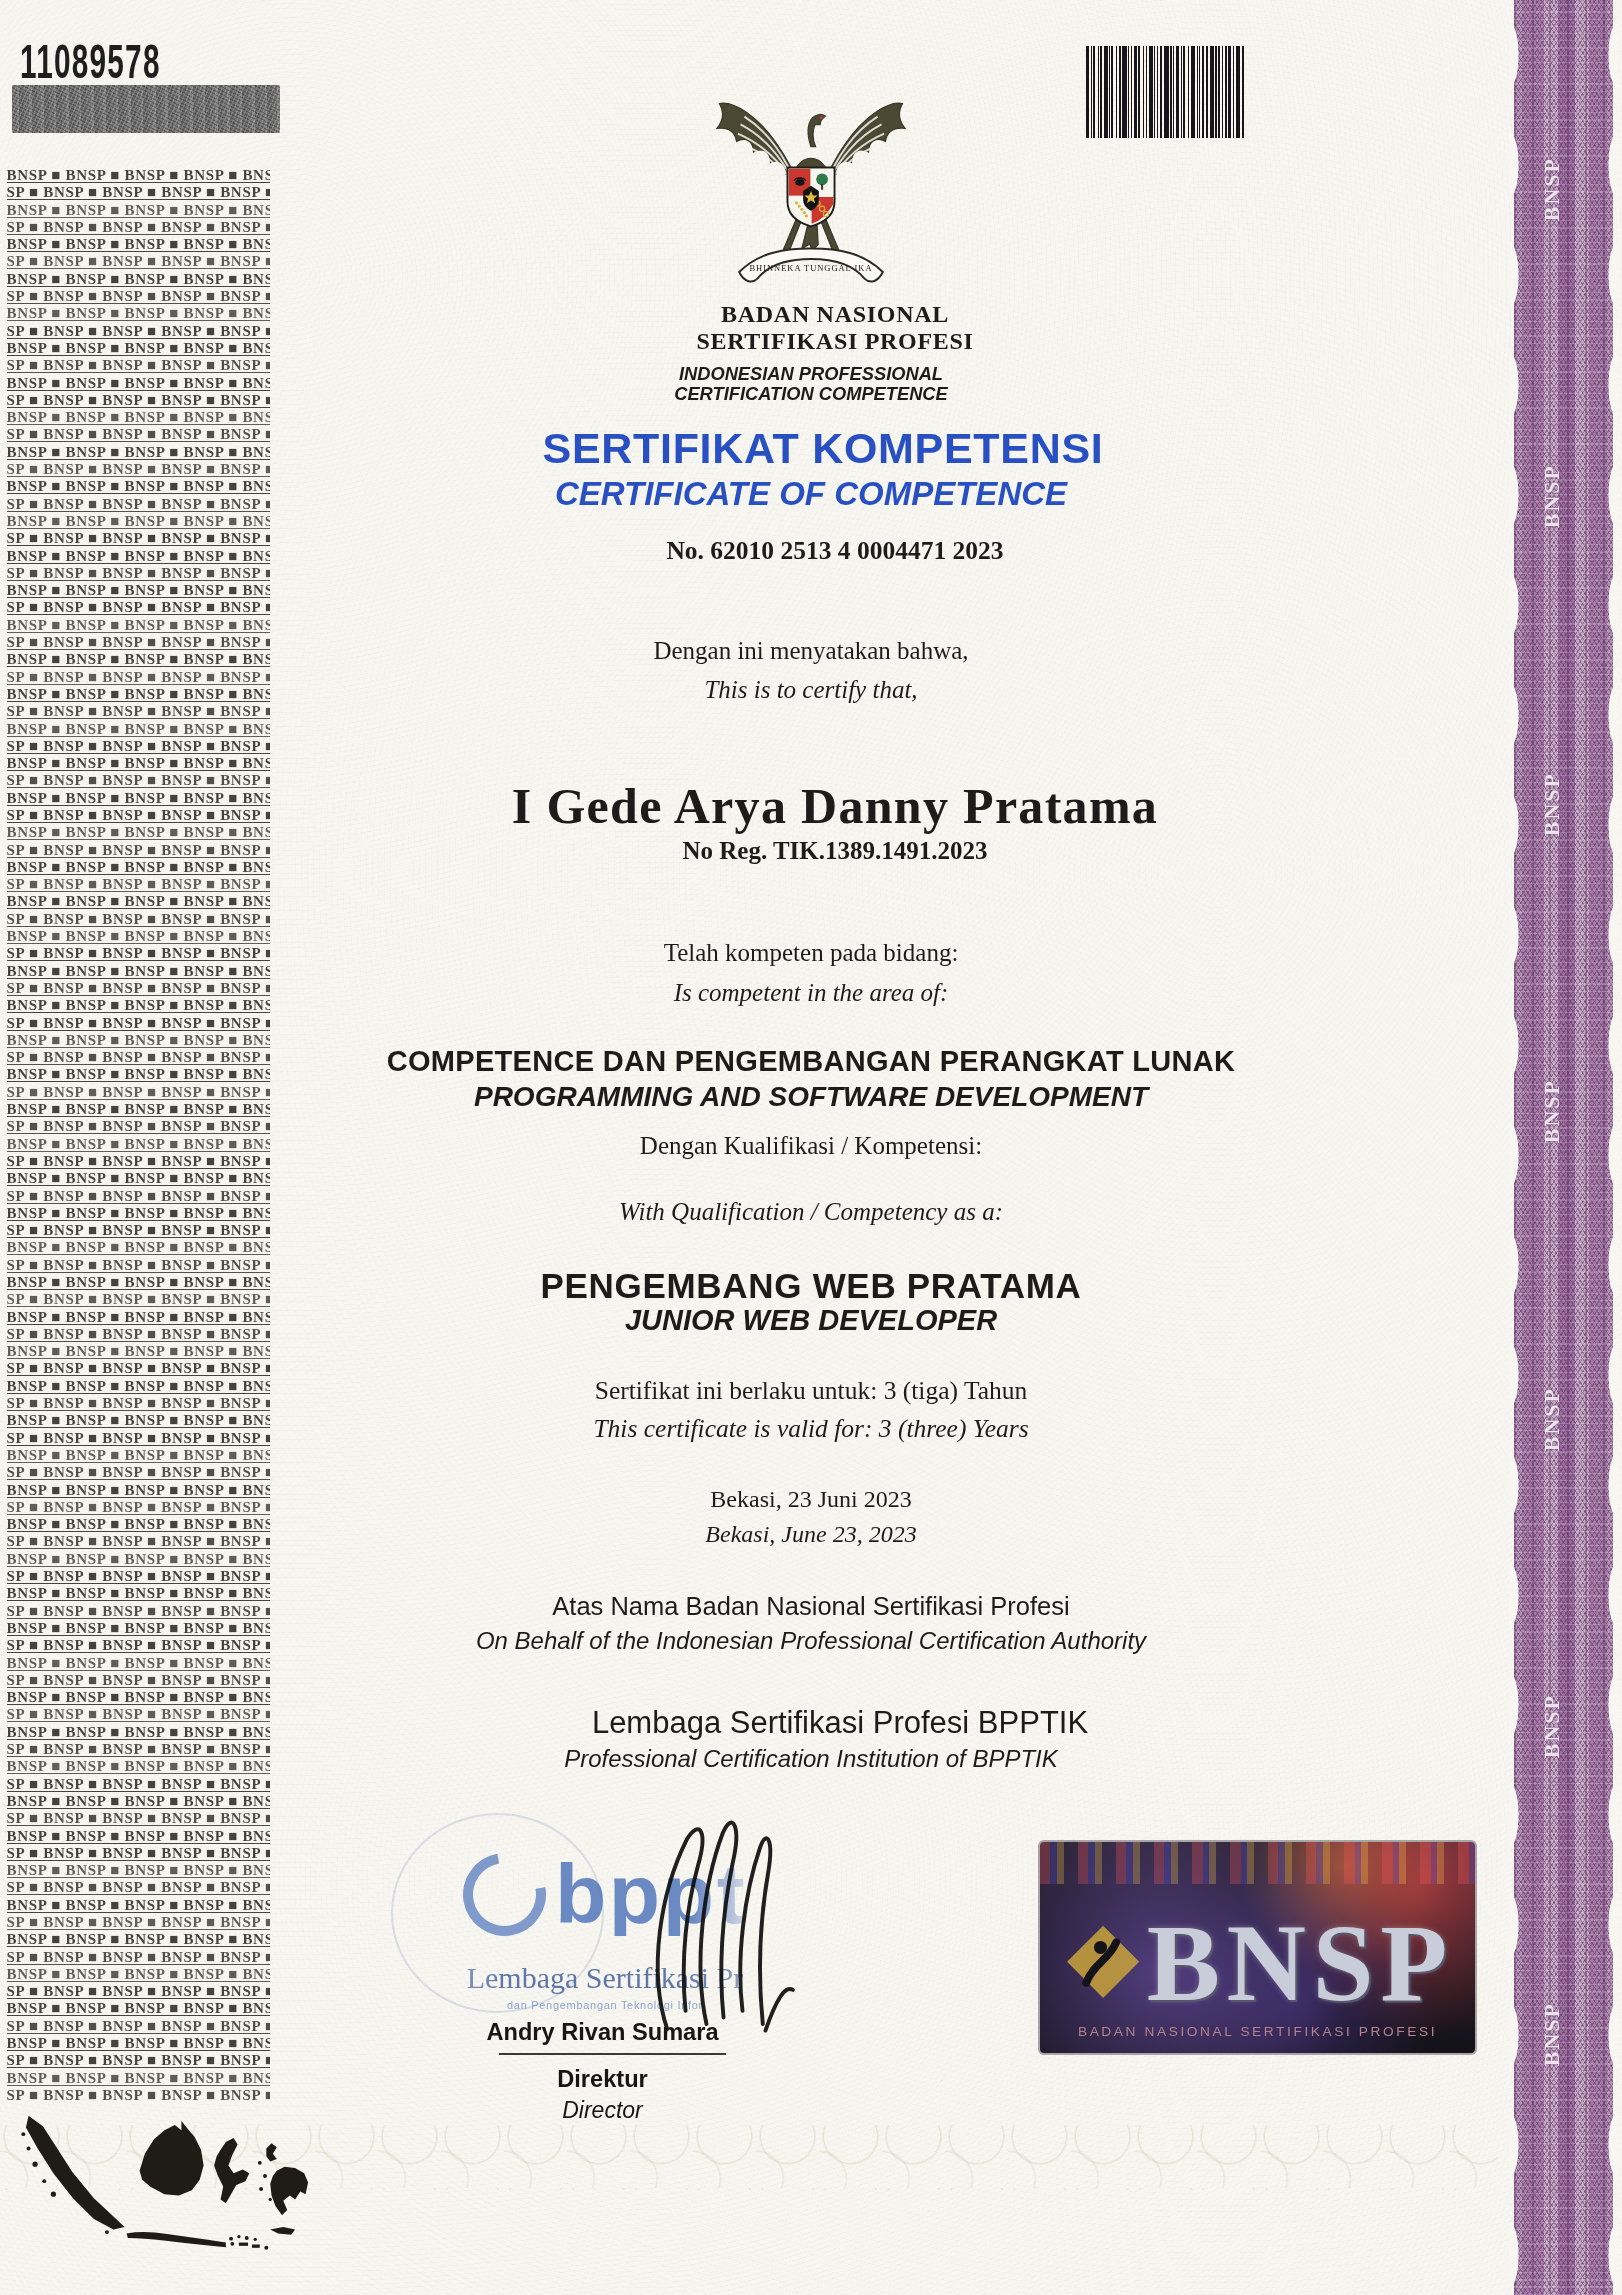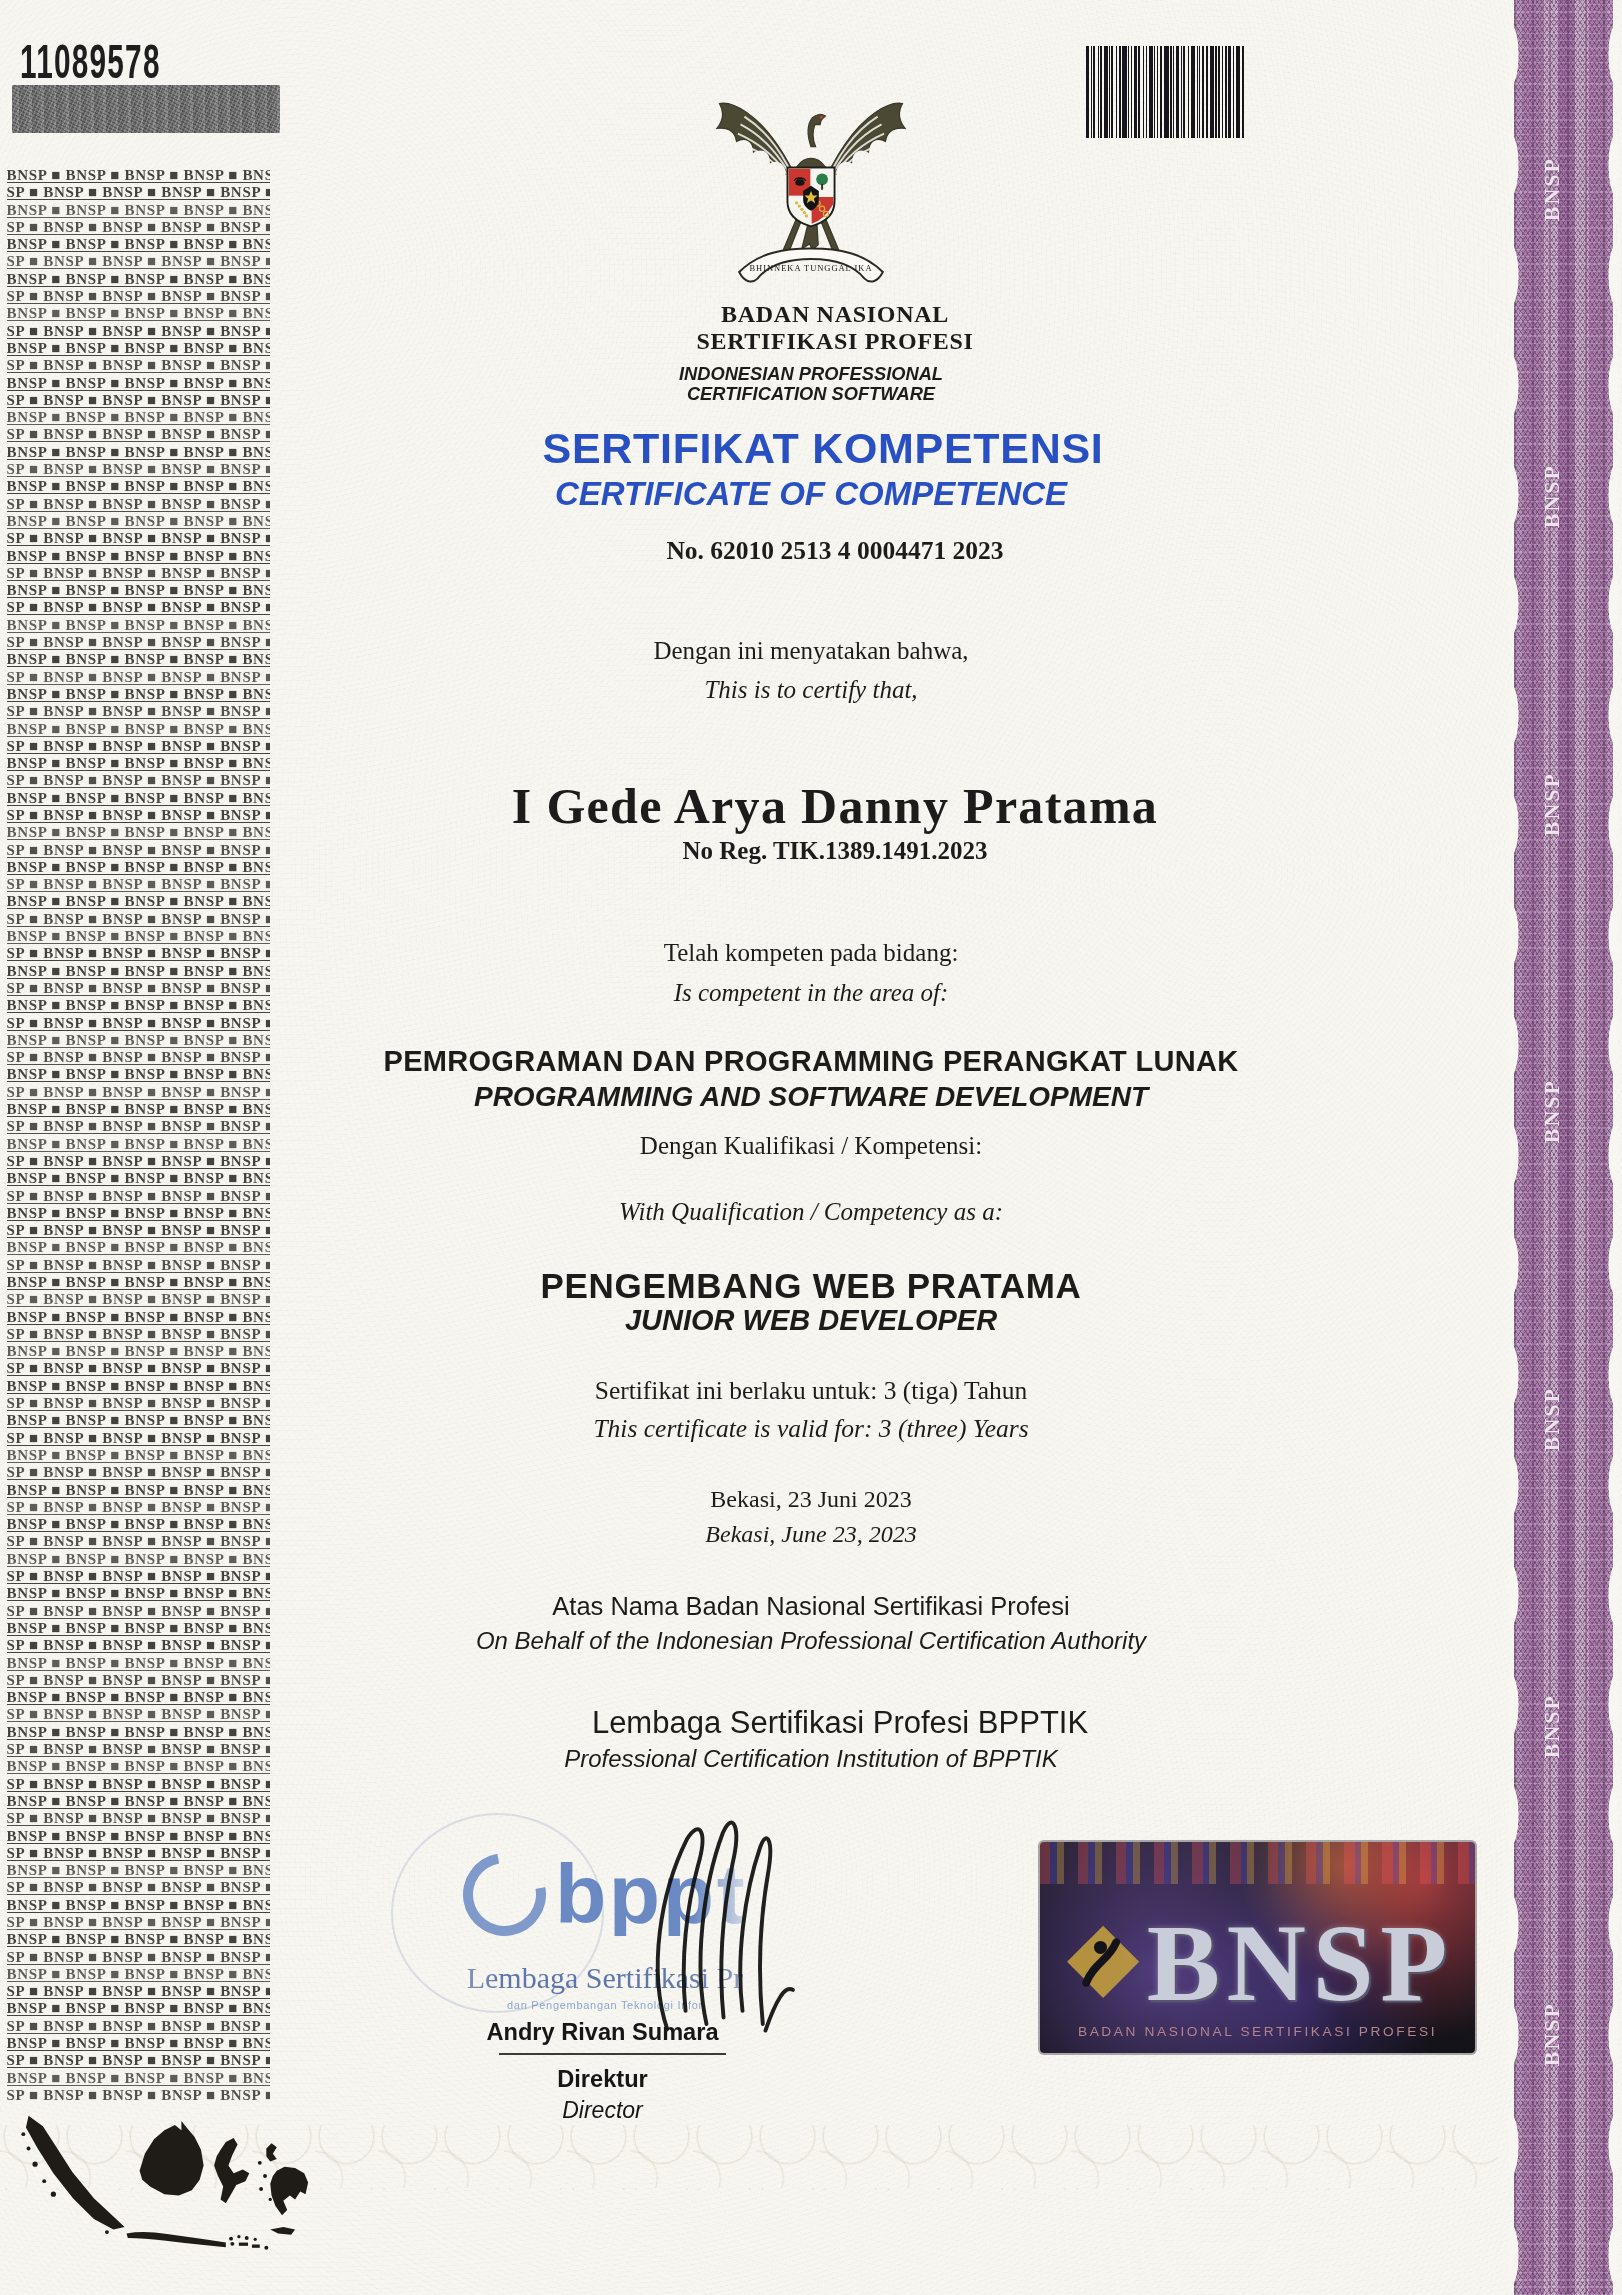--- a/index.html
+++ b/index.html
@@ -373,7 +373,7 @@
   <div class="center-line serb" id="issuer1">BADAN NASIONAL</div>
   <div class="center-line serb" id="issuer2">SERTIFIKASI PROFESI</div>
   <div class="center-line sansbi" id="issuerEn1">INDONESIAN PROFESSIONAL</div>
-  <div class="center-line sansbi" id="issuerEn2">CERTIFICATION SOFTWARE</div>
+  <div class="center-line sansbi" id="issuerEn2">CERTIFICATION COMPETENCE</div>
 
   <div class="center-line sansb" id="titleId" style="color:#2850c2;margin-left:12px;">SERTIFIKAT KOMPETENSI</div>
   <div class="center-line sansbi" id="titleEn" style="color:#2850c2;">CERTIFICATE OF COMPETENCE</div>

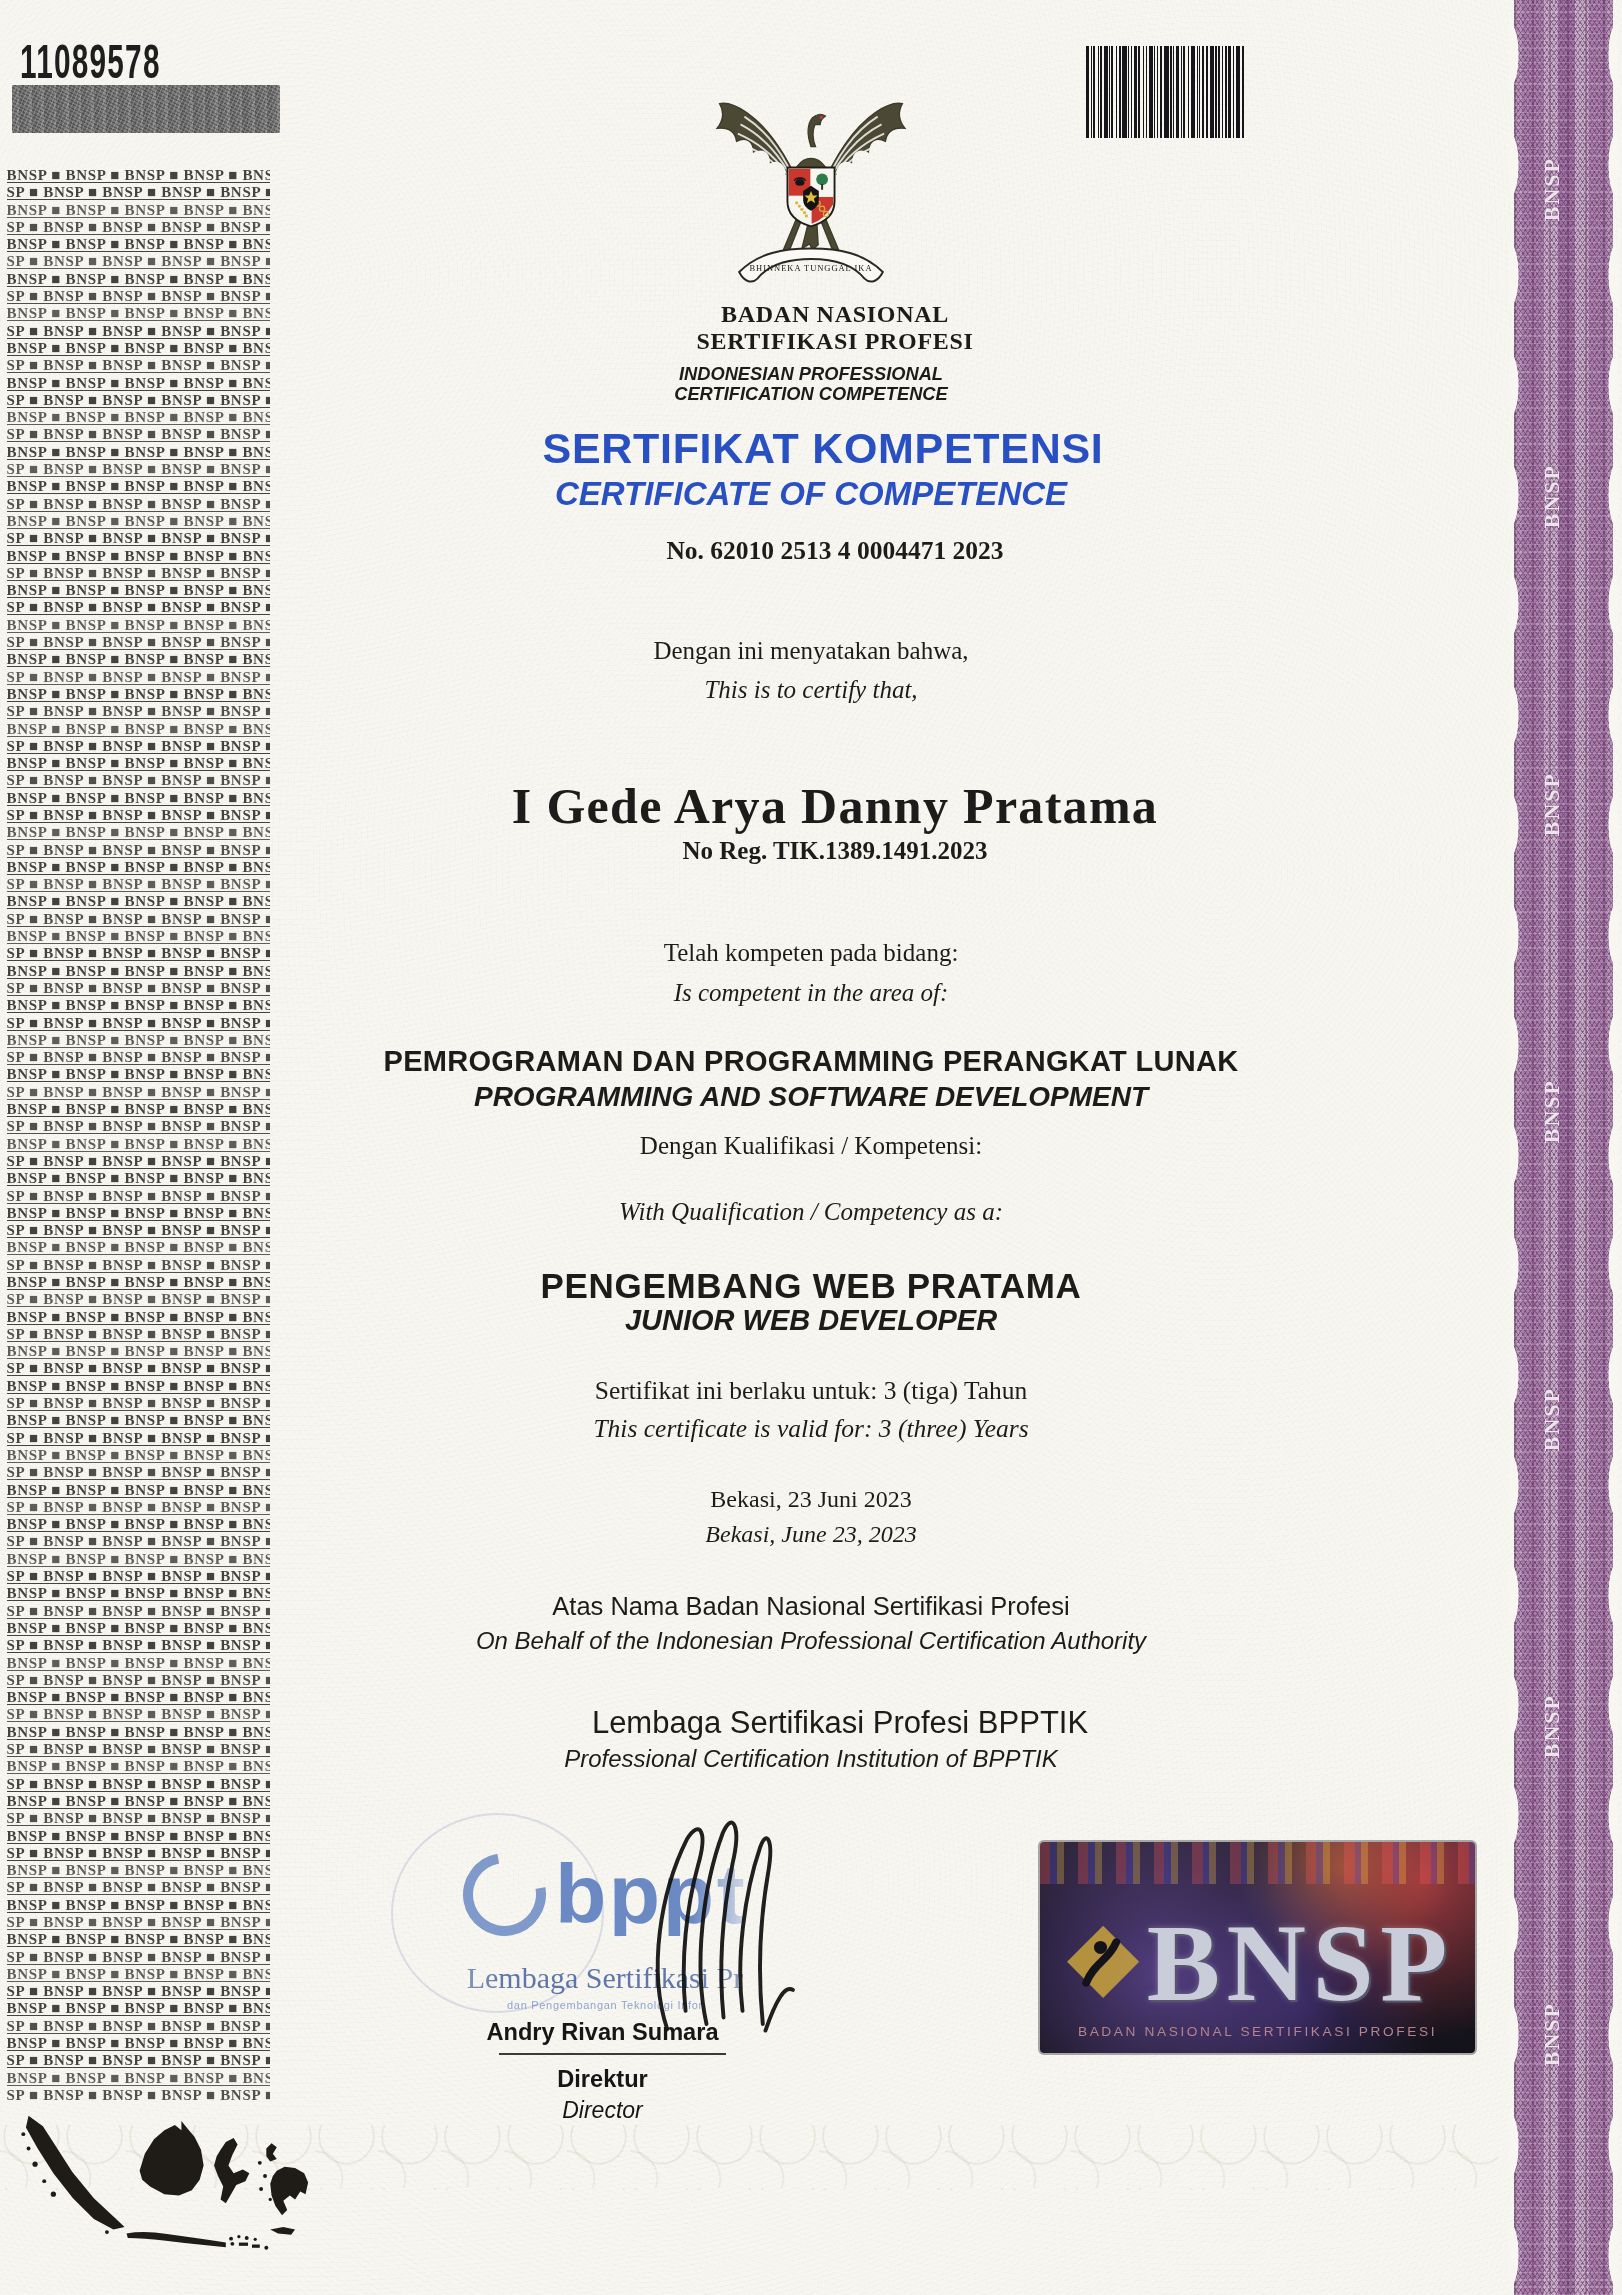--- a/index.html
+++ b/index.html
@@ -387,7 +387,7 @@
 
   <div class="center-line ser" id="compIntroId">Telah kompeten pada bidang:</div>
   <div class="center-line seri" id="compIntroEn">Is competent in the area of:</div>
-  <div class="center-line sansb" id="fieldId">PEMROGRAMAN DAN PROGRAMMING PERANGKAT LUNAK</div>
+  <div class="center-line sansb" id="fieldId">COMPETENCE DAN PENGEMBANGAN PERANGKAT LUNAK</div>
   <div class="center-line sansbi" id="fieldEn">PROGRAMMING AND SOFTWARE DEVELOPMENT</div>
 
   <div class="center-line ser" id="qualIntroId">Dengan Kualifikasi / Kompetensi:</div>

